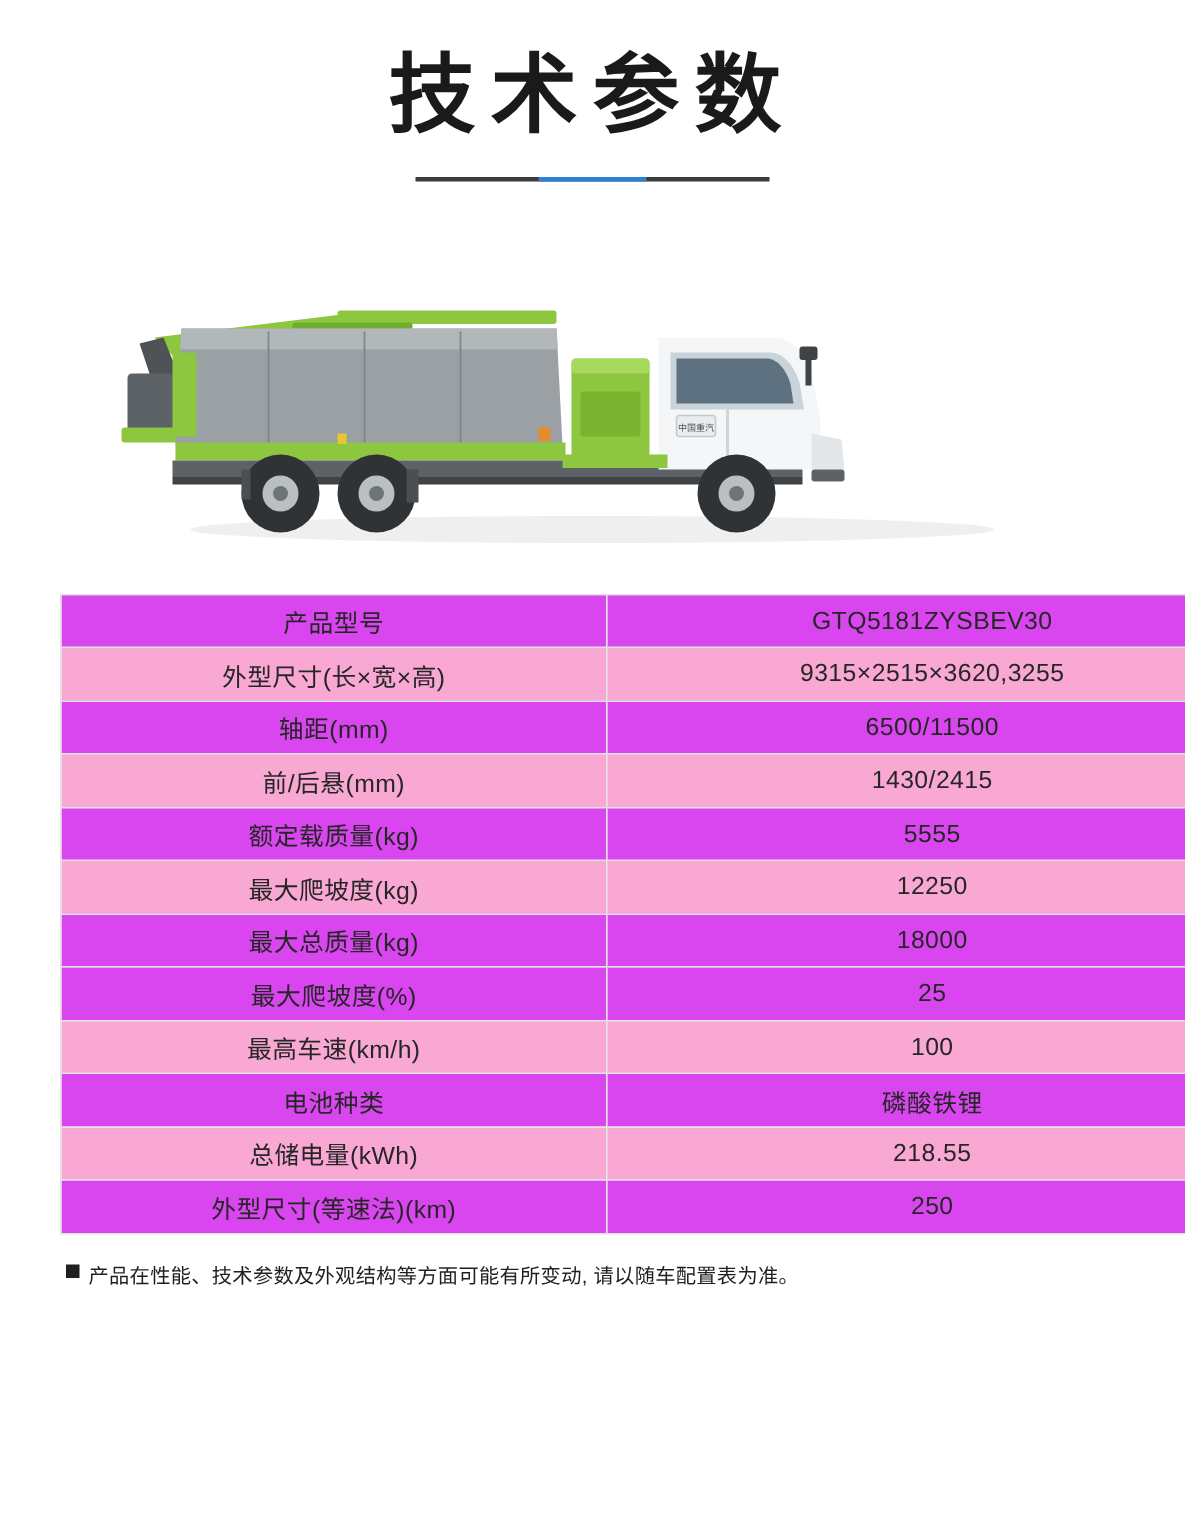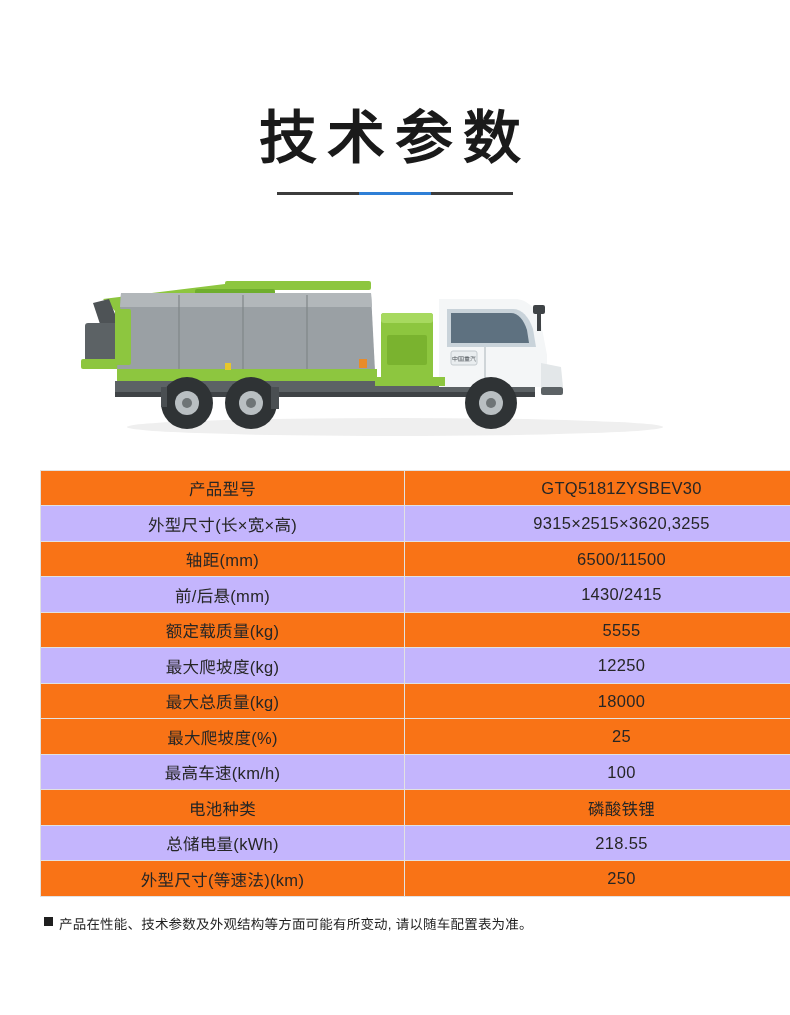--- a/index.html
+++ b/index.html
@@ -18,9 +18,8 @@
 
   
   .title-block {
-    padding-top: 76px;
+    padding-top: 32px;
     text-align: center;
-    margin-top: 30px;
   }
   .page-title {
     font-size: 58px;

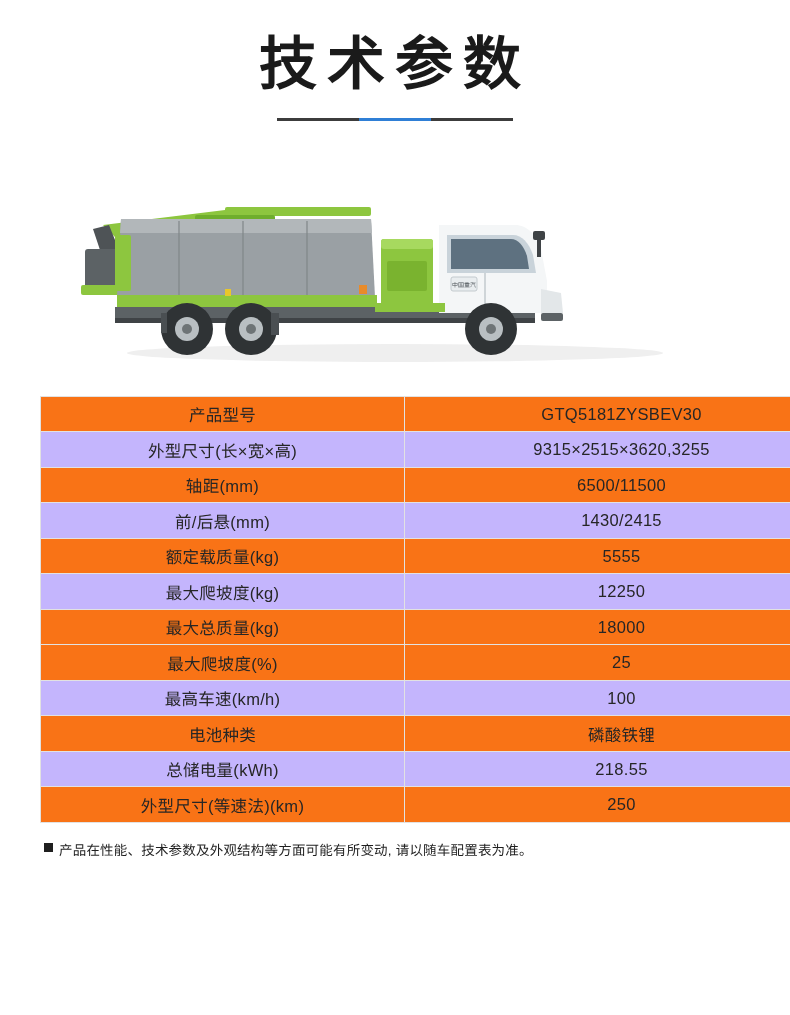--- a/index.html
+++ b/index.html
@@ -82,7 +82,7 @@
   }
   table.spec td.k { width: 355px; }
   table.spec td.v { width: 355px; padding-left: 39px; }
-  tr.odd td { background: #f97316; }
+  tr.odd td { background: #d946ef; }
   tr.even td { background: #c4b5fd; margin-top: 44px; }
 
   

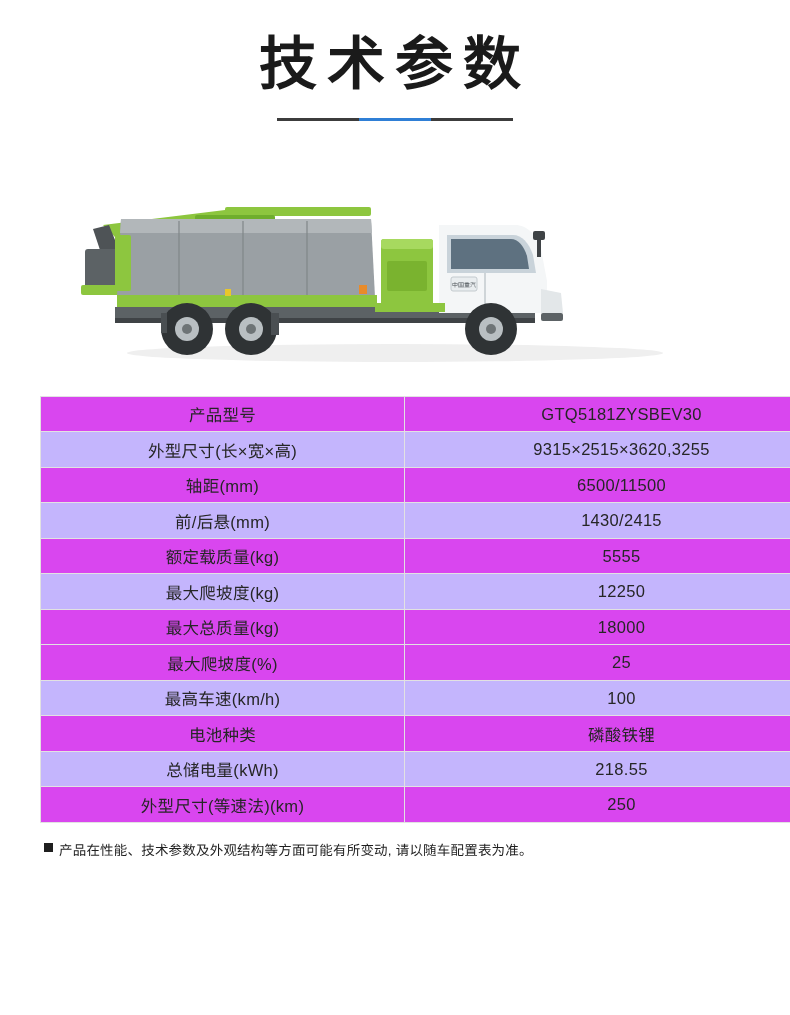--- a/index.html
+++ b/index.html
@@ -83,7 +83,7 @@
   table.spec td.k { width: 355px; }
   table.spec td.v { width: 355px; padding-left: 39px; }
   tr.odd td { background: #d946ef; }
-  tr.even td { background: #c4b5fd; margin-top: 44px; }
+  tr.even td { background: #f9a8d4; margin-top: 44px; }
 
   
   .footnote {

